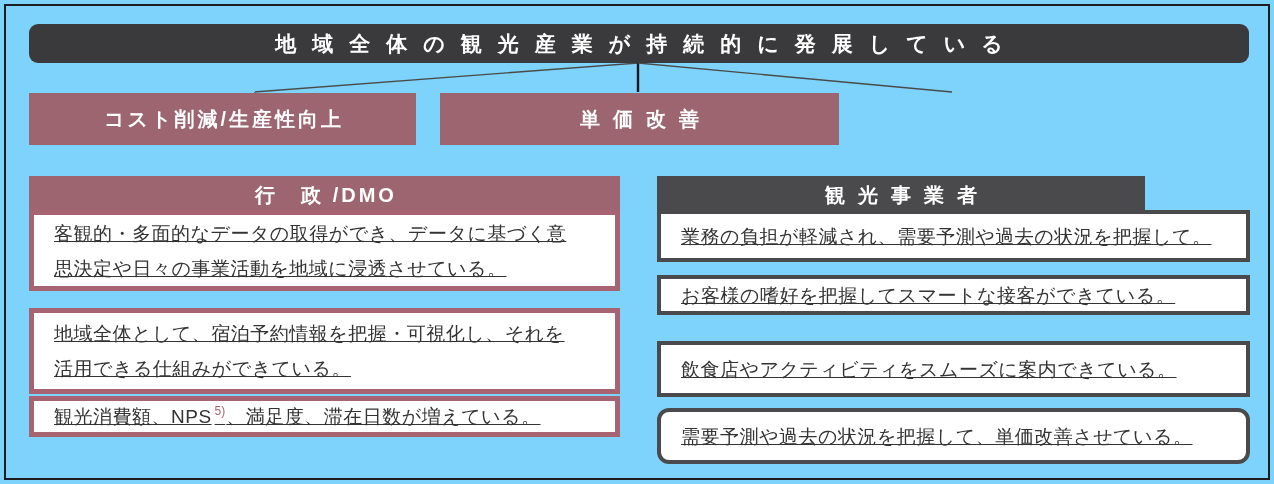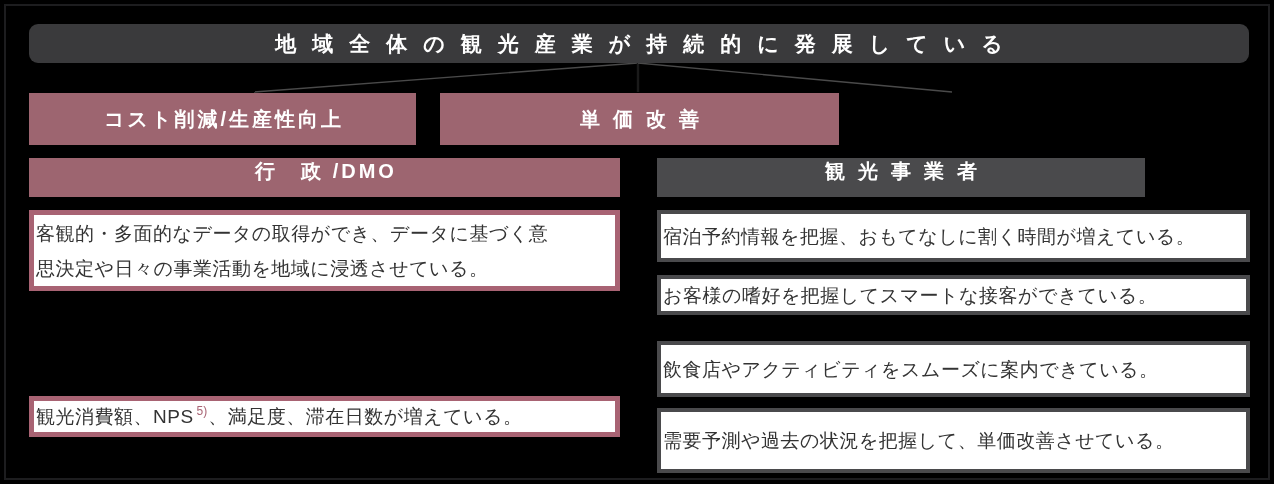--- a/index.html
+++ b/index.html
@@ -5,7 +5,7 @@
   html,body{margin:0;padding:0;background:#fff;}
   *{box-sizing:border-box;}
   #canvas{
-    position:relative;width:1274px;height:484px;background:#000000;overflow:hidden;
+    position:relative;width:1274px;height:484px;background:#7dd3fc;overflow:hidden;
     font-family:"Liberation Sans","DejaVu Sans",sans-serif;color:#333;
   }
   .frame{position:absolute;left:4px;top:4px;right:4px;bottom:4px;border:2px solid #1d1d1f;}

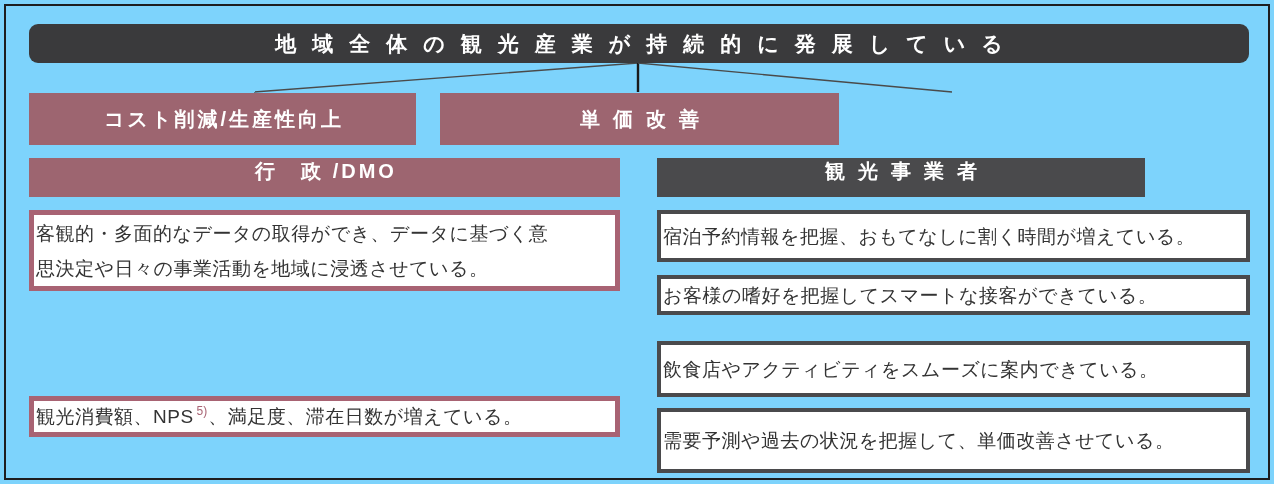--- a/index.html
+++ b/index.html
@@ -37,8 +37,8 @@
 
   
   .col-header{
-    position:absolute;top:158px;height:39px;
-    display:flex;align-items:flex-start;justify-content:center;
+    position:absolute;top:176px;height:39px;
+    display:flex;align-items:center;justify-content:center;
   }
   .col-header span{color:#fff;font-weight:bold;font-size:20px;white-space:nowrap;}
   .h-left{left:29px;width:591px;background:#9d6570;}

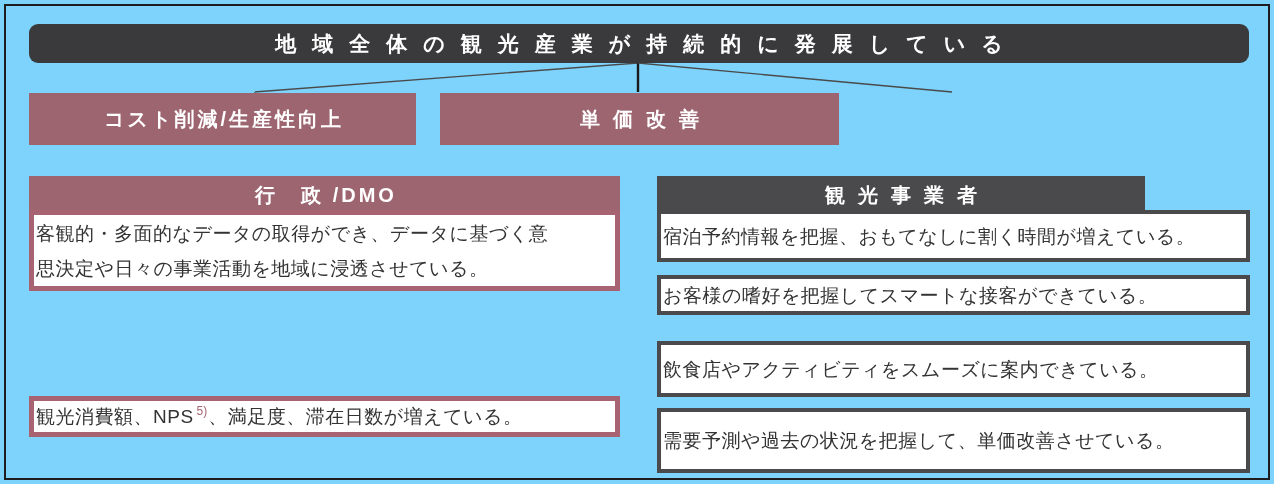--- a/index.html
+++ b/index.html
@@ -49,7 +49,8 @@
     position:absolute;background:#fff;
     display:flex;align-items:center;
     font-size:19px;line-height:35px;letter-spacing:0.5px;color:#333;
-    padding:0 2px;
+    padding:0 20px;
+    text-decoration:underline;
   }
   .item .txt{white-space:pre-line;}
   .item .nowrap{white-space:nowrap;}

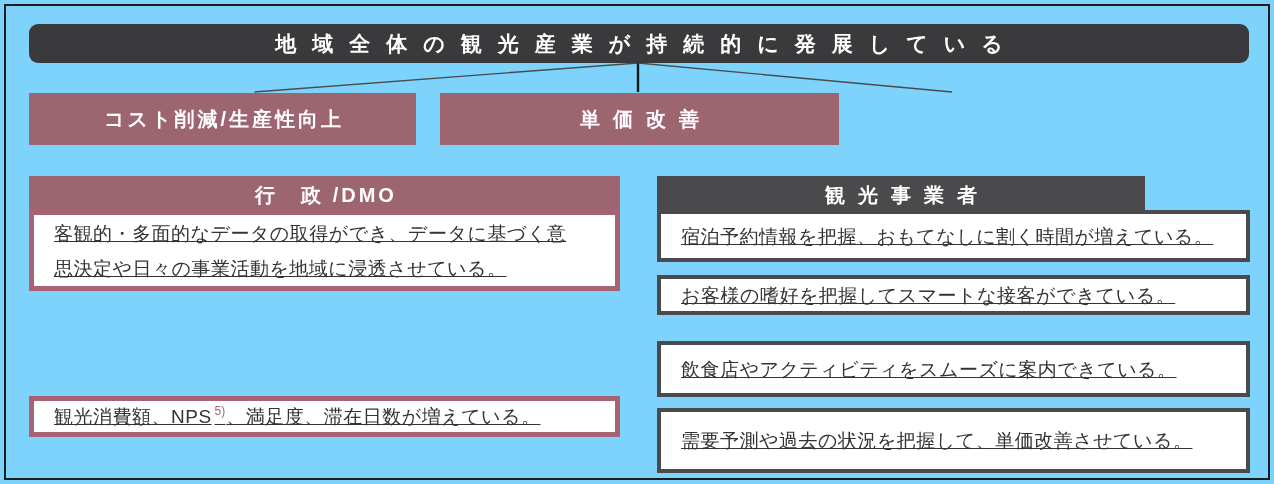--- a/index.html
+++ b/index.html
@@ -108,7 +108,7 @@
   </div>
 
   <div class="item r-item r1">
-    <span class="nowrap">宿泊予約情報を把握、おもてなしに割く時間が増えている。</span>
+    <span class="nowrap">業務の負担が軽減され、需要予測や過去の状況を把握して。</span>
   </div>
   <div class="item r-item r2">
     <span class="nowrap">お客様の嗜好を把握してスマートな接客ができている。</span>

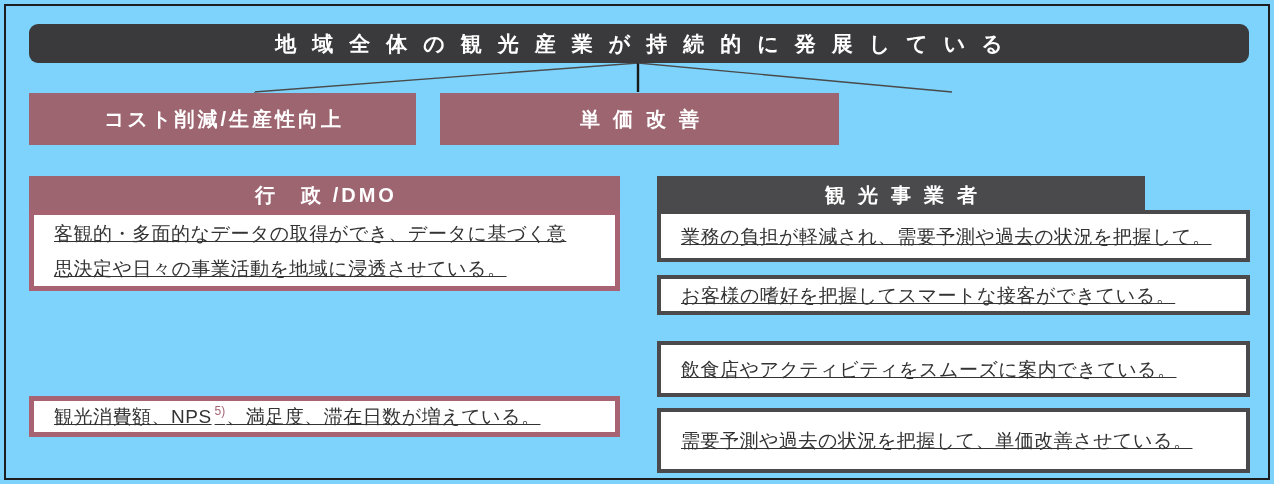--- a/index.html
+++ b/index.html
@@ -103,6 +103,10 @@
     <span class="txt">客観的・多面的なデータの取得ができ、データに基づく意
 思決定や日々の事業活動を地域に浸透させている。</span>
   </div>
+  <div class="item l-item l2">
+    <span class="txt">地域全体として、宿泊予約情報を把握・可視化し、それを
+活用できる仕組みができている。</span>
+  </div>
   <div class="item l-item l3">
     <span class="nowrap"><span>観光消費額、NPS</span><sup class="fnote">5)</sup><span>、満足度、滞在日数が増えている。</span></span>
   </div>

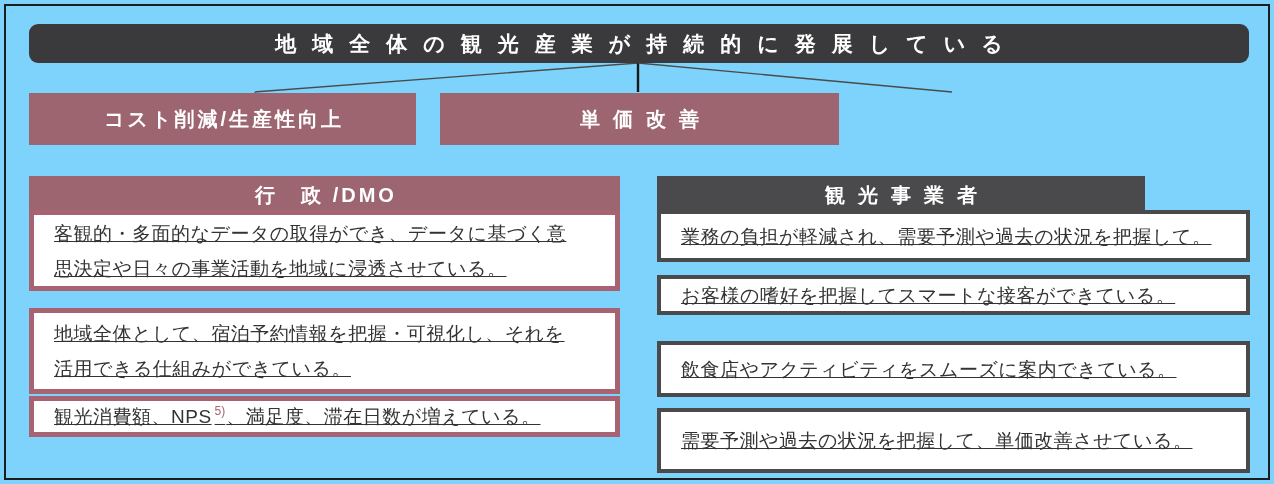--- a/index.html
+++ b/index.html
@@ -62,7 +62,7 @@
   .r1{top:210px;height:52px;}
   .r2{top:275px;height:40px;}
   .r3{top:341px;height:56px;}
-  .r4{top:408px;height:65px;}
+  .r4{top:408px;height:56px;border-radius:12px;}
 
   sup.fnote{
     font-size:12px;color:#a86373;letter-spacing:0;

